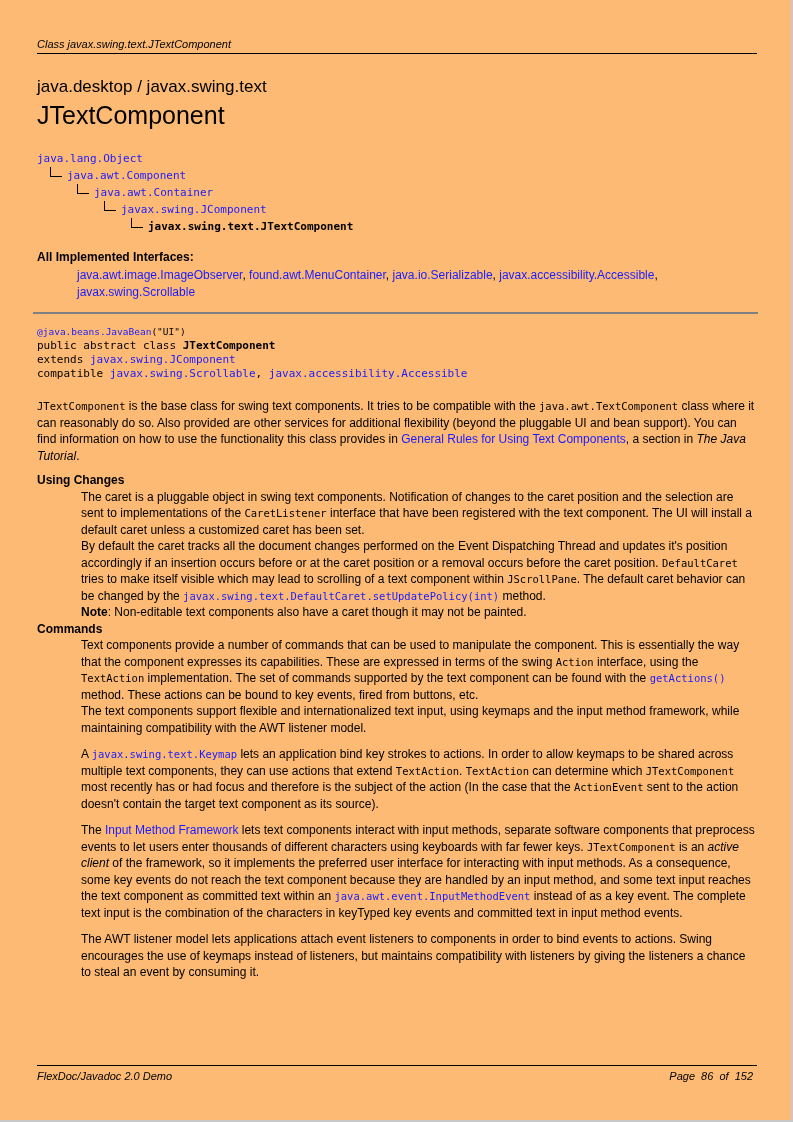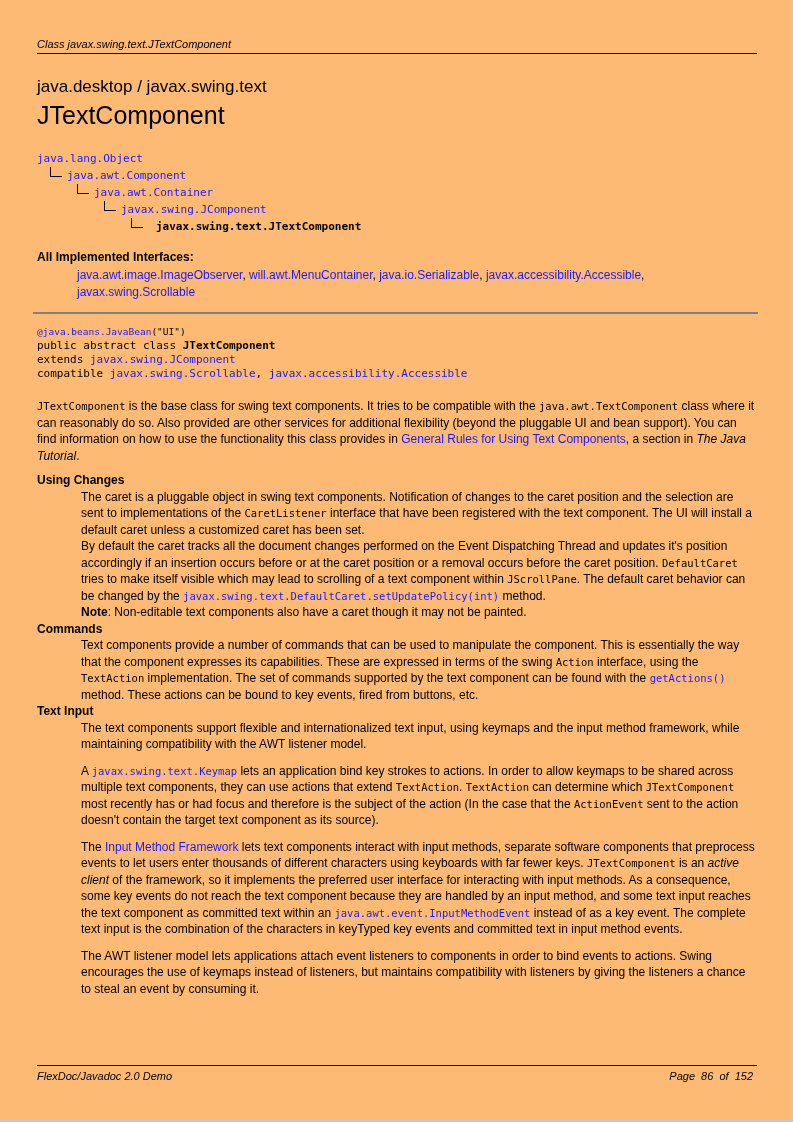--- a/index.html
+++ b/index.html
@@ -17,7 +17,7 @@
   .tree .row { white-space:nowrap; height:17px; }
   .tree .conn { display:inline-block; width:11px; height:9px; border-left:1px solid #000; border-bottom:1px solid #000;
                 margin-right:5px; vertical-align:2px; }
-  .tree .cur { font-weight:bold; color:#000;margin-left:8px; }
+  .tree .cur { font-weight:bold; color:#000; }
   .ifaces-lbl { position:absolute; left:37px; top:250px; font-size:12px; font-weight:bold; }
   .ifaces { position:absolute; left:77px; top:267px; width:680px; font-size:12px; line-height:17px; }
   .sep { position:absolute; left:33px; top:312px; width:725px; height:2px; background:#808080; }

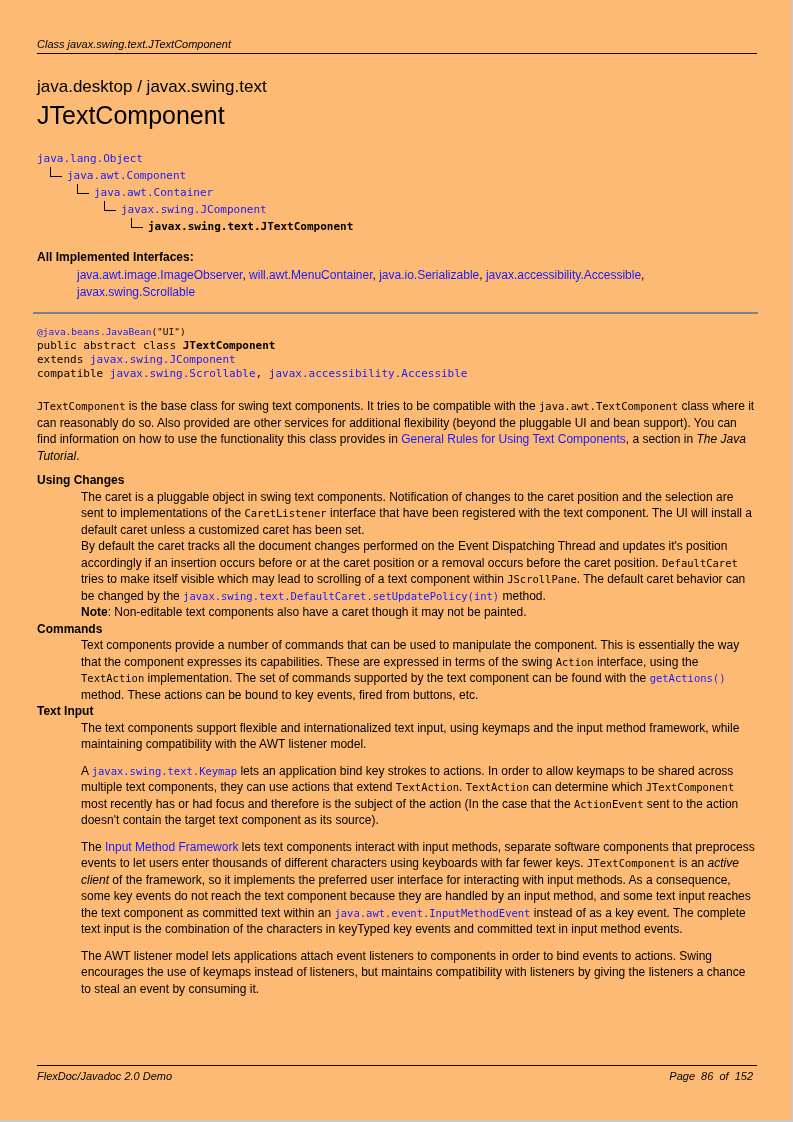--- a/index.html
+++ b/index.html
@@ -63,7 +63,7 @@
 
   <div class="ifaces-lbl">All Implemented Interfaces:</div>
   <div class="ifaces">
-    <a class="link" href="#">java.awt.image.ImageObserver</a>, <a class="link" href="#">will.awt.MenuContainer</a>, <a class="link" href="#">java.io.Serializable</a>, <a class="link" href="#">javax.accessibility.Accessible</a>,<br>
+    <a class="link" href="#">java.awt.image.ImageObserver</a>, <a class="link" href="#">found.awt.MenuContainer</a>, <a class="link" href="#">java.io.Serializable</a>, <a class="link" href="#">javax.accessibility.Accessible</a>,<br>
     <a class="link" href="#">javax.swing.Scrollable</a>
   </div>
 

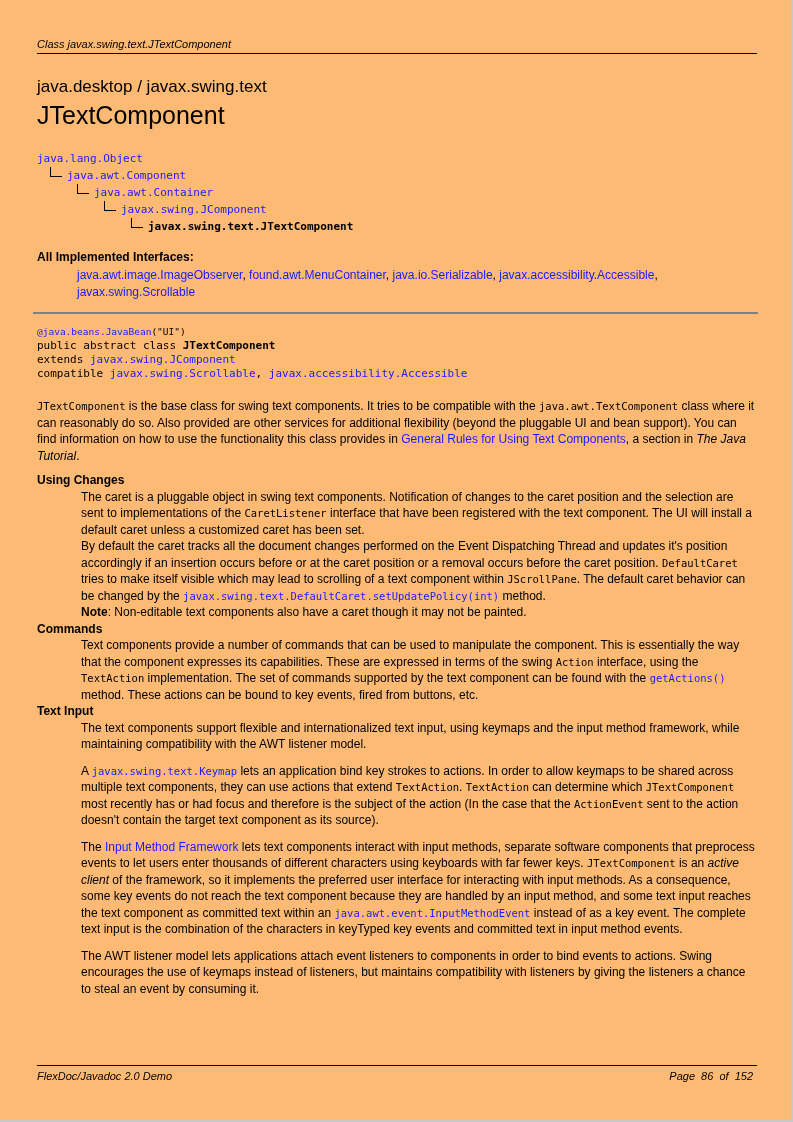--- a/index.html
+++ b/index.html
@@ -93,7 +93,6 @@
       <p><span>Text components provide a number of commands that can be used to manipulate the component. This is essentially the way that the component expresses its capabilities. These are expressed in terms of the swing </span><span class="code">Action</span><span> interface, using the </span><span class="code">TextAction</span><span> implementation. The set of commands supported by the text component can be found with the </span><a class="link code" href="#">getActions()</a><span> method. These actions can be bound to key events, fired from buttons, etc.</span></p>
     </div>
 
-    <div class="dt">Text Input</div>
     <div class="dd">
       <p>The text components support flexible and internationalized text input, using keymaps and the input method framework, while maintaining compatibility with the AWT listener model.</p>
       <p style="margin-top:10px"><span>A </span><a class="link code" href="#">javax.swing.text.Keymap</a><span> lets an application bind key strokes to actions. In order to allow keymaps to be shared across multiple text components, they can use actions that extend </span><span class="code">TextAction</span><span>. </span><span class="code">TextAction</span><span> can determine which </span><span class="code">JTextComponent</span><span> most recently has or had focus and therefore is the subject of the action (In the case that the </span><span class="code">ActionEvent</span><span> sent to the action doesn't contain the target text component as its source).</span></p>

